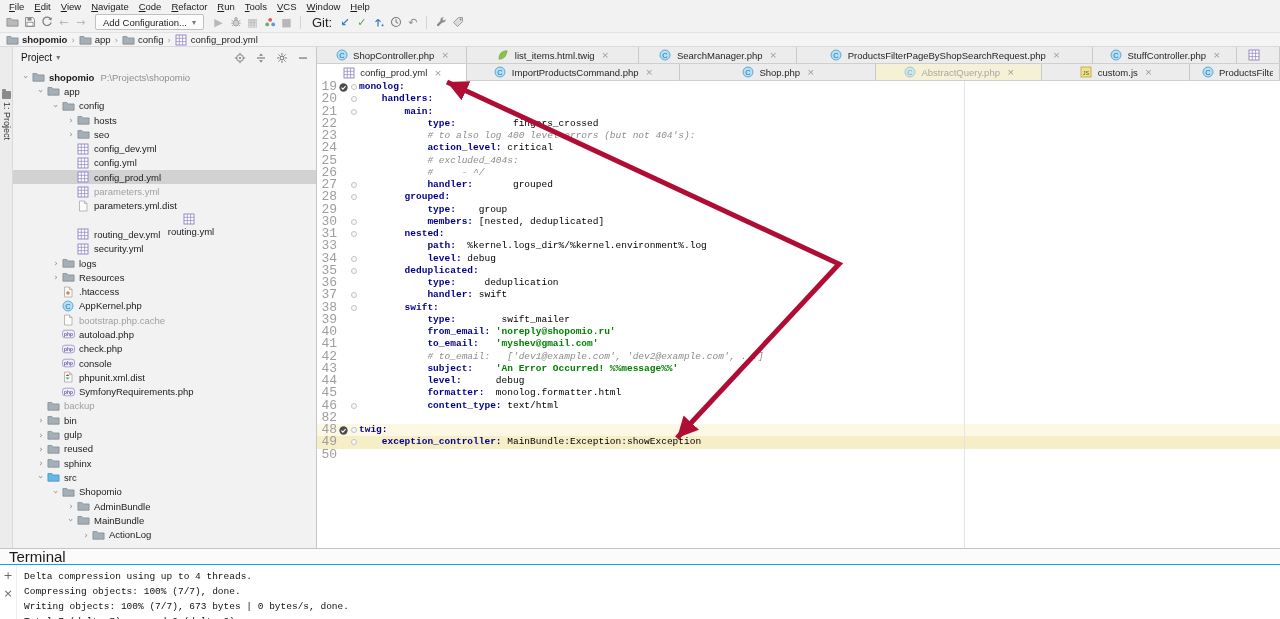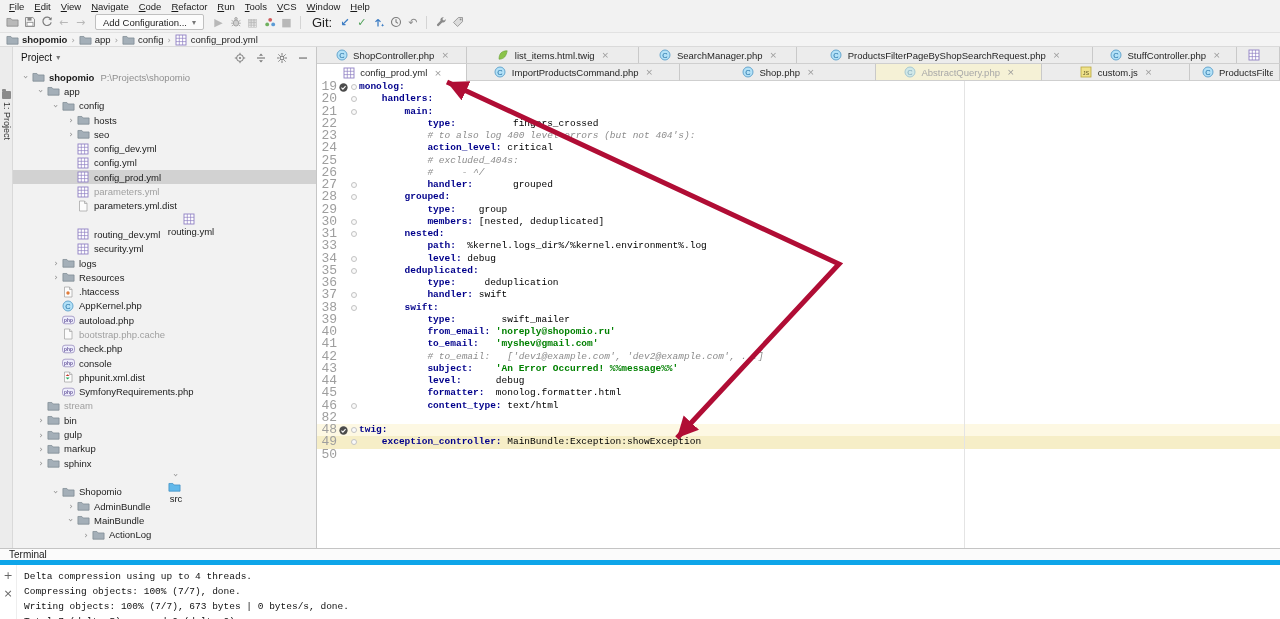--- a/index.html
+++ b/index.html
@@ -442,6 +442,16 @@
           </span>
           <span class="tlabel">AppKernel.php</span>
         </div>
+        <div class="tree-row dim" style="padding-left: 38px;">
+          <span class="chev"></span>
+          <span class="ticon">
+            <svg width="12" height="12" viewBox="0 0 12 12">
+              <path d="M2.5 1 h5 l2.5 2.5 V11 h-7.5 z" fill="#fcfcfc" stroke="#a8a8a8" stroke-width="0.8"></path>
+              <path d="M7.5 1 v2.5 h2.5" fill="none" stroke="#a8a8a8" stroke-width="0.8"></path>
+            </svg>
+          </span>
+          <span class="tlabel">bootstrap.php.cache</span>
+        </div>
         <div class="tree-row" style="padding-left: 38px;">
           <span class="chev"></span>
           <span class="ticon">
@@ -451,16 +461,6 @@
             </svg>
           </span>
           <span class="tlabel">autoload.php</span>
-        </div>
-        <div class="tree-row dim" style="padding-left: 38px;">
-          <span class="chev"></span>
-          <span class="ticon">
-            <svg width="12" height="12" viewBox="0 0 12 12">
-              <path d="M2.5 1 h5 l2.5 2.5 V11 h-7.5 z" fill="#fcfcfc" stroke="#a8a8a8" stroke-width="0.8"></path>
-              <path d="M7.5 1 v2.5 h2.5" fill="none" stroke="#a8a8a8" stroke-width="0.8"></path>
-            </svg>
-          </span>
-          <span class="tlabel">bootstrap.php.cache</span>
         </div>
         <div class="tree-row" style="padding-left: 38px;">
           <span class="chev"></span>

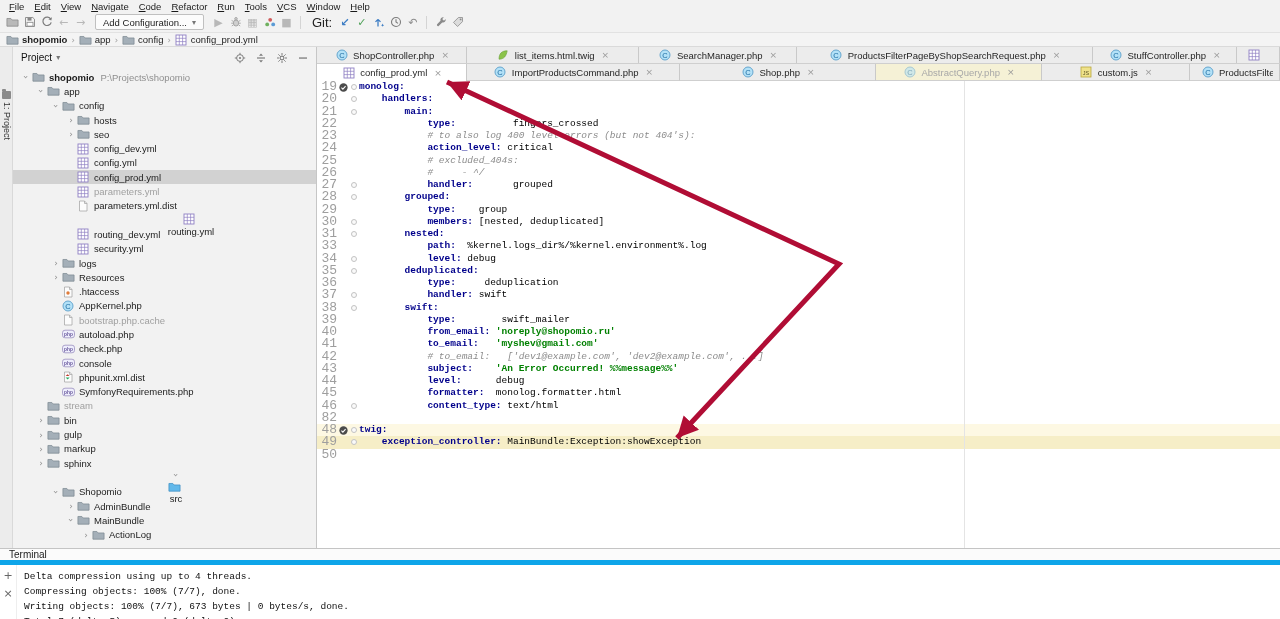--- a/index.html
+++ b/index.html
@@ -511,7 +511,7 @@
               <path d="M1 10.5 V2.2 h4.2 l1.4 1.6 h6.4 v6.7 z" fill="#a4afb8" stroke="#7e8992" stroke-width="0.8"></path>
             </svg>
           </span>
-          <span class="tlabel">stream</span>
+          <span class="tlabel">backup</span>
         </div>
         <div class="tree-row" style="padding-left: 23px;">
           <span class="chev">›</span>

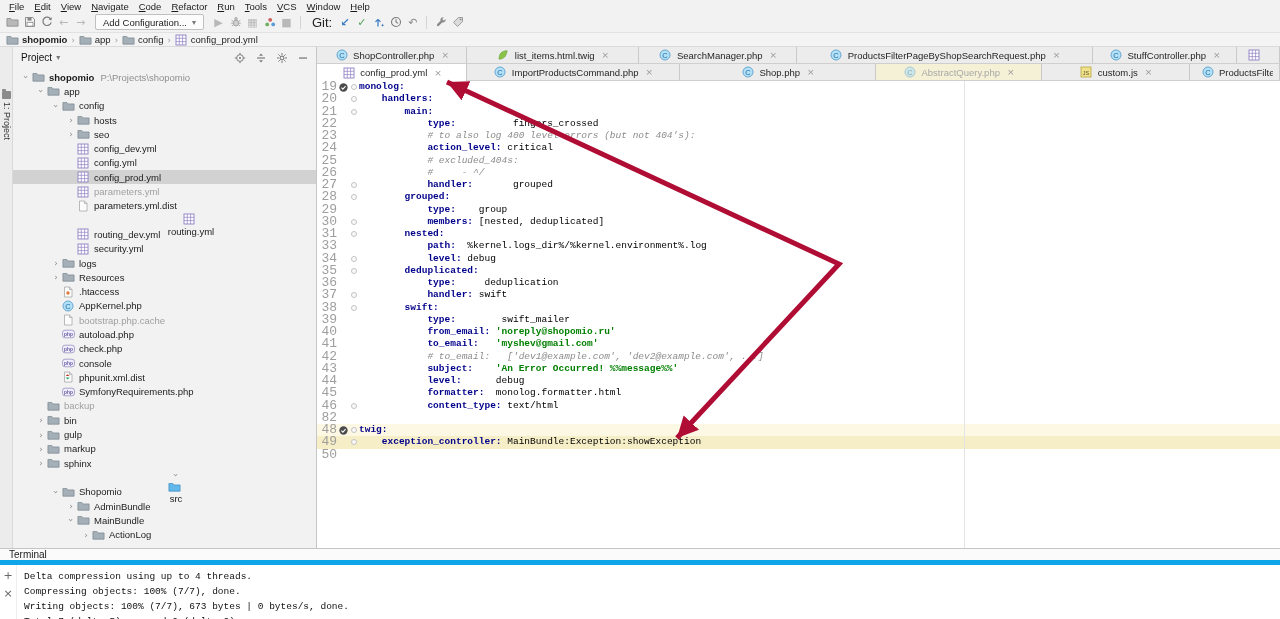--- a/index.html
+++ b/index.html
@@ -538,7 +538,7 @@
               <path d="M1 10.5 V2.2 h4.2 l1.4 1.6 h6.4 v6.7 z" fill="#a4afb8" stroke="#7e8992" stroke-width="0.8"></path>
             </svg>
           </span>
-          <span class="tlabel">markup</span>
+          <span class="tlabel">reused</span>
         </div>
         <div class="tree-row" style="padding-left: 23px;">
           <span class="chev">›</span>

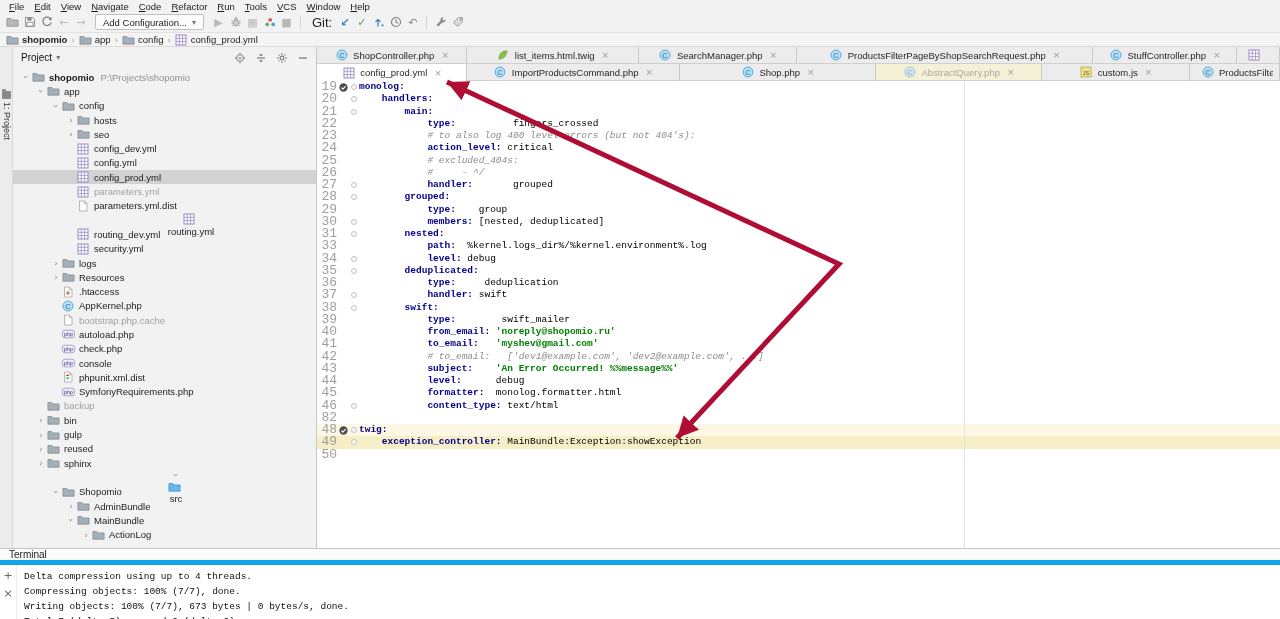--- a/index.html
+++ b/index.html
@@ -549,7 +549,7 @@
           </span>
           <span class="tlabel">sphinx</span>
         </div>
-        <div class="tree-row" style="padding-left: 23px; flex-direction: column;">
+        <div class="tree-row" style="padding-left: 23px;">
           <span class="chev down">›</span>
           <span class="ticon">
             <svg width="13" height="12" viewBox="0 0 14 12">

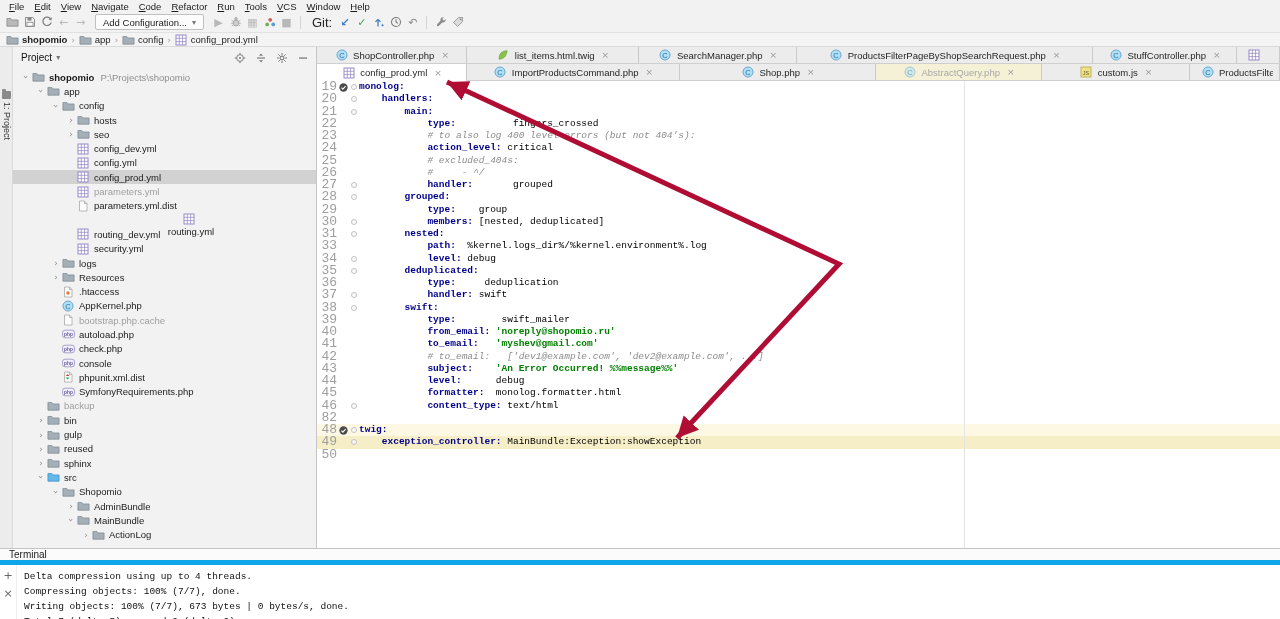--- a/index.html
+++ b/index.html
@@ -81,7 +81,7 @@
 
   
   .terminal{position:absolute;left:0;right:0;bottom:0;height:71px;background:#fff;border-top:1px solid #c4c4c4;display:flex;flex-direction:column;}
-  .term-header{height:16px;display:flex;align-items:center;padding-left:9px;font-size:10px;color:#1a1a1a;border-bottom:5px solid #0ea5e9;background:#fbfbfb;flex:none;}
+  .term-header{height:16px;display:flex;align-items:center;padding-left:9px;font-size:15px;color:#1a1a1a;border-bottom:1px solid #0ea5e9;background:#fbfbfb;flex:none;}
   .term-body{flex:1;display:flex;overflow:hidden;}
   .term-gutter{width:17px;display:flex;flex-direction:column;align-items:center;padding-top:5px;gap:7px;border-right:1px solid #eee;flex:none;}
   .term-btn{color:#666;font-size:11px;line-height:1;font-family:"DejaVu Sans",sans-serif;cursor:default;}

